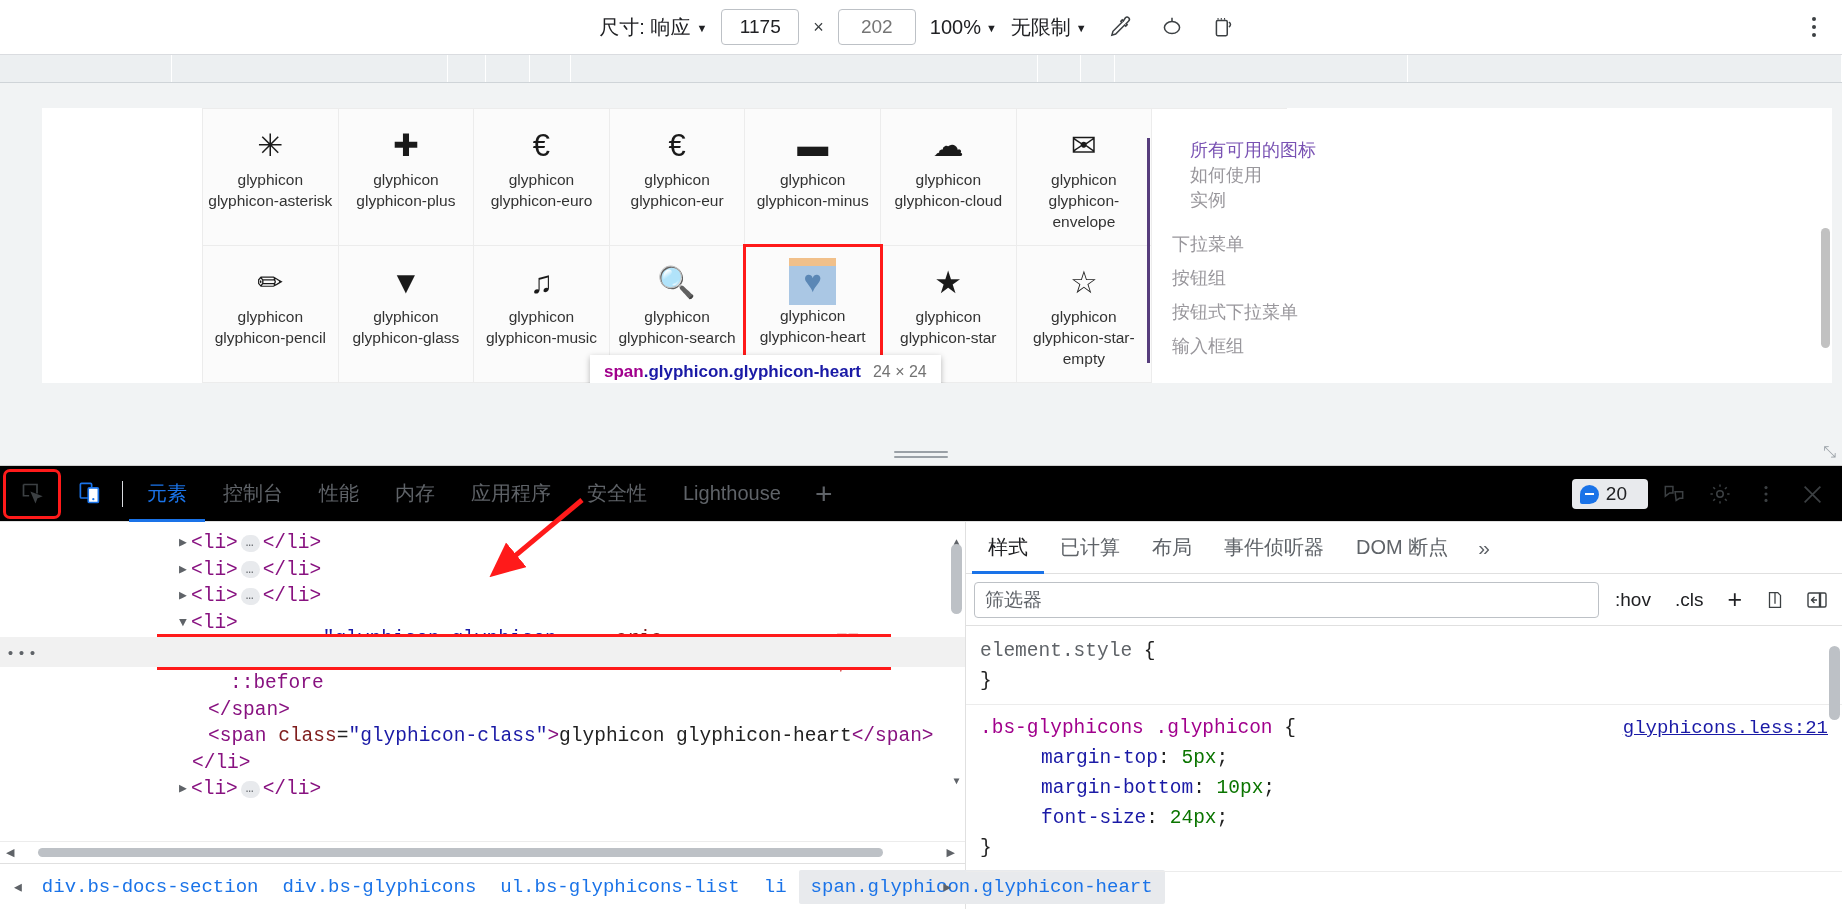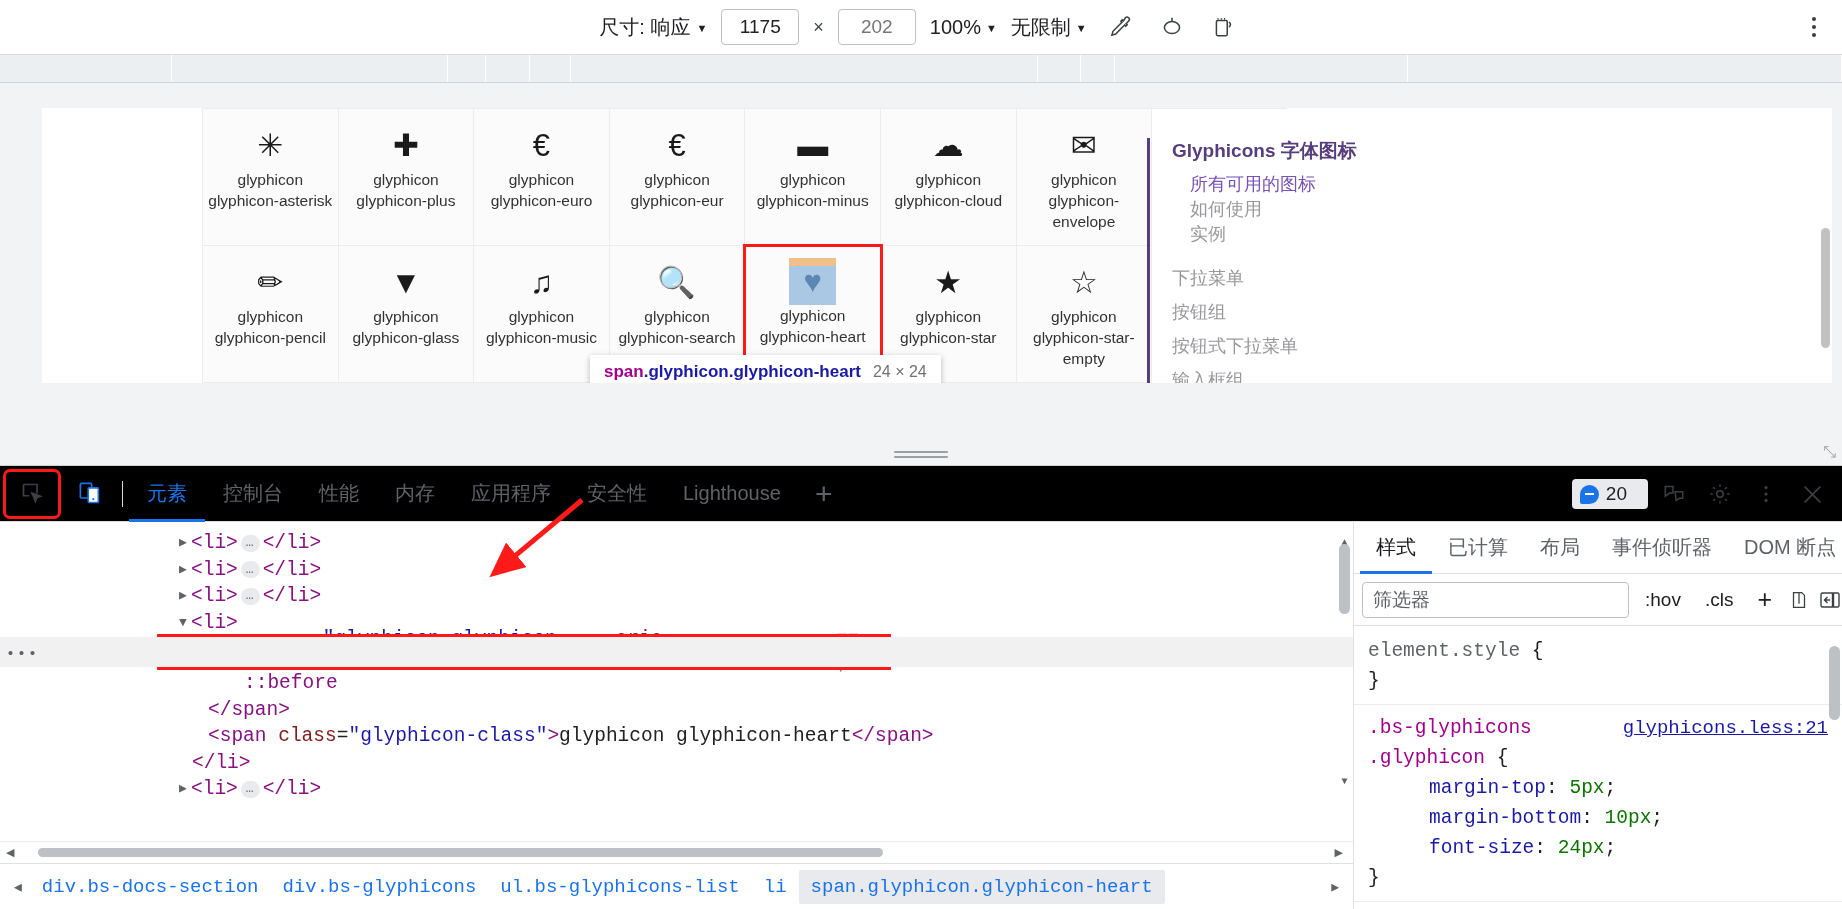--- a/index.html
+++ b/index.html
@@ -457,7 +457,6 @@
     </div>
 
     <div class="side-nav">
-      <h4>Glyphicons 字体图标</h4>
       <div class="side-sub active">所有可用的图标</div>
       <div class="side-sub">如何使用</div>
       <div class="side-sub">实例</div>

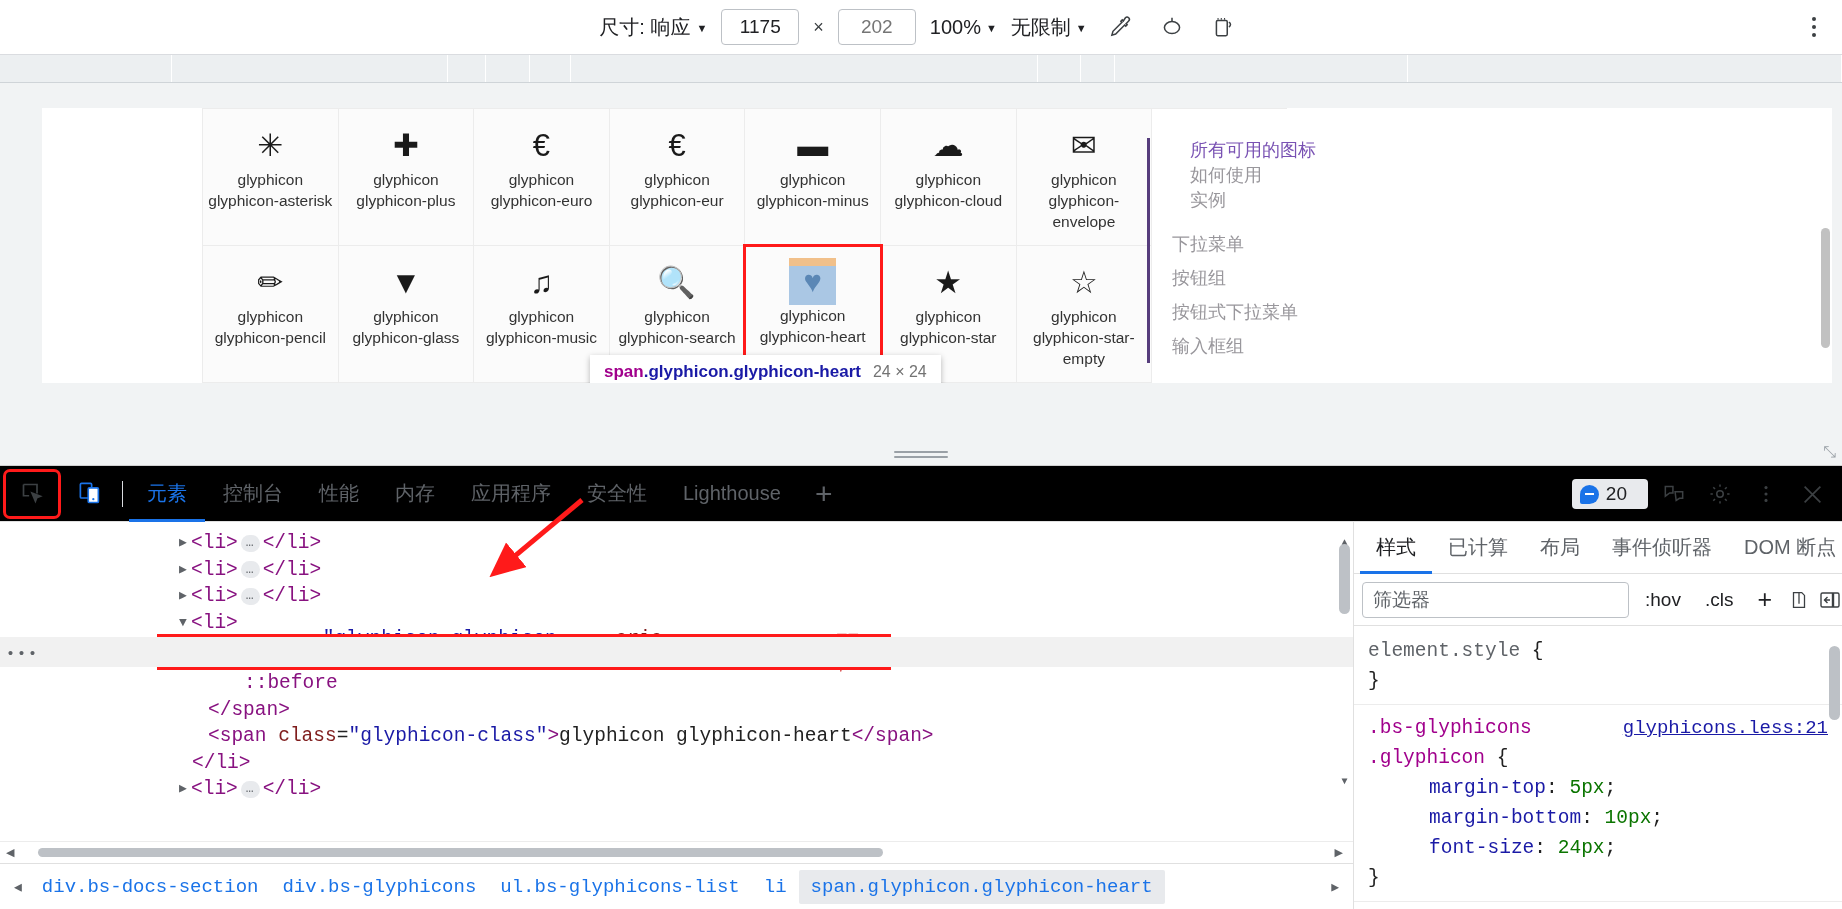--- a/index.html
+++ b/index.html
@@ -206,7 +206,7 @@
 
   
   #dom-pane{
-    width:1354px; position:relative;
+    width:966px; position:relative;
     border-right:1px solid #e0e0e0;
     display:flex; flex-direction:column; min-height:0;
   }

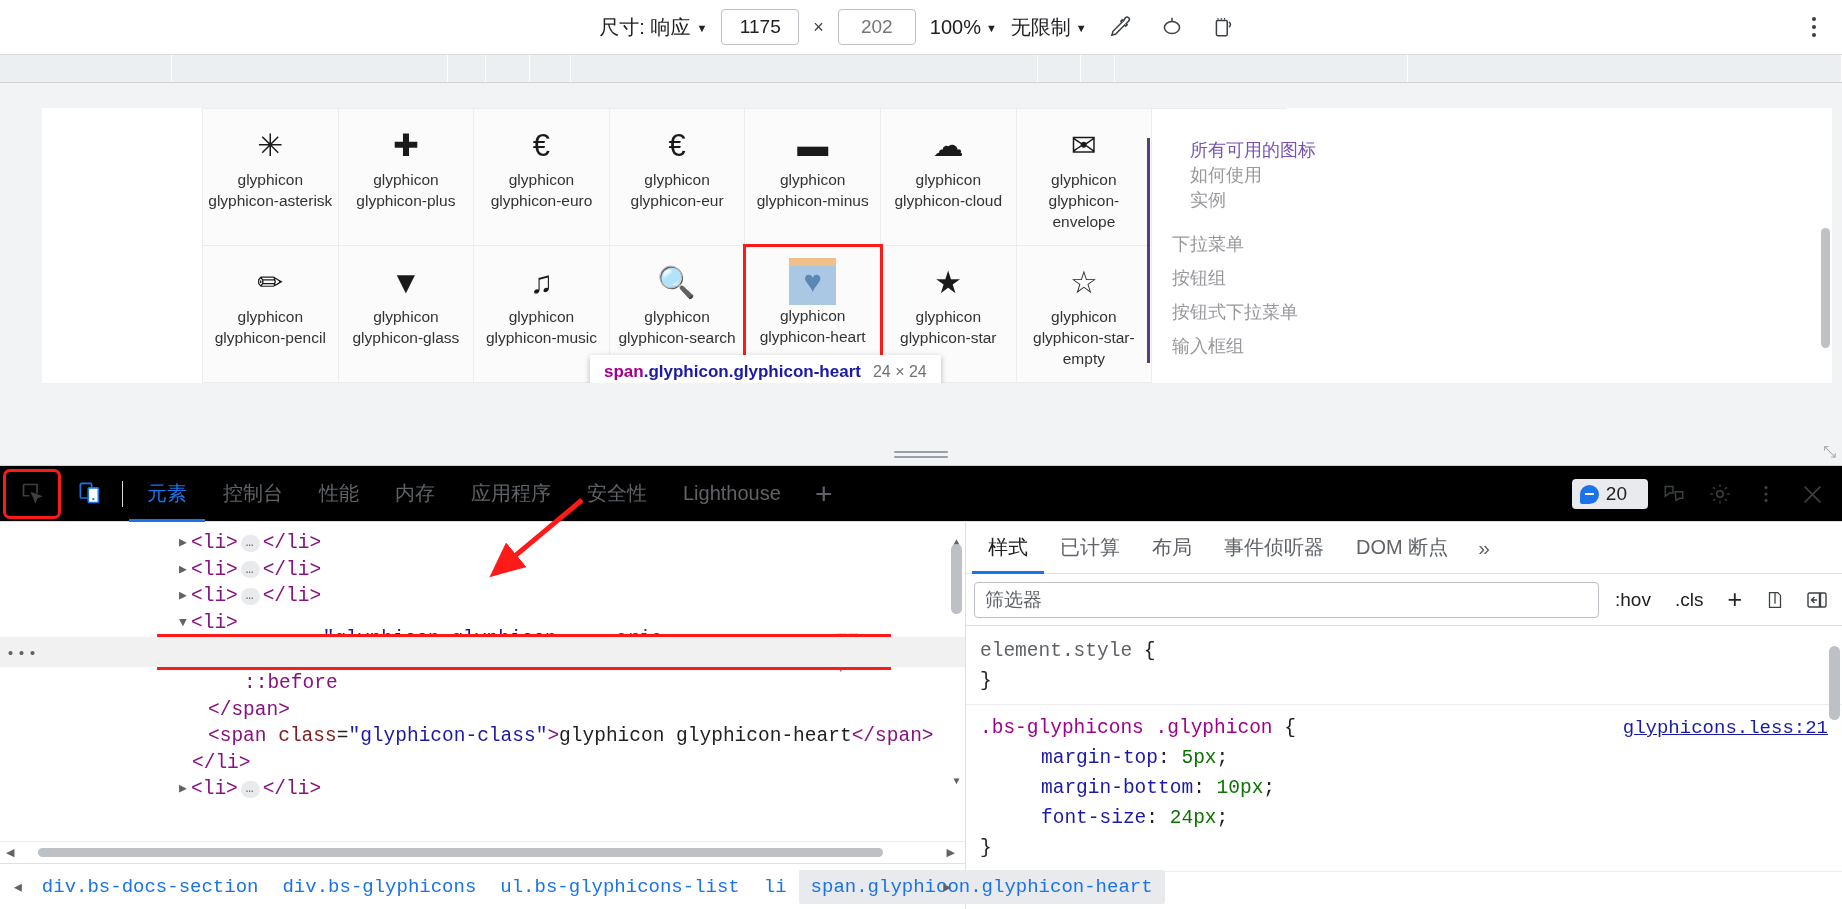--- a/index.html
+++ b/index.html
@@ -590,7 +590,7 @@
           </div>
         </div>
 
-        <div class="dom-row" style="padding-left:230px;margin-top:3px;margin-left:14px;">
+        <div class="dom-row" style="padding-left:230px;margin-top:3px;">
           <span class="pseudo">::before</span>
         </div>
 

